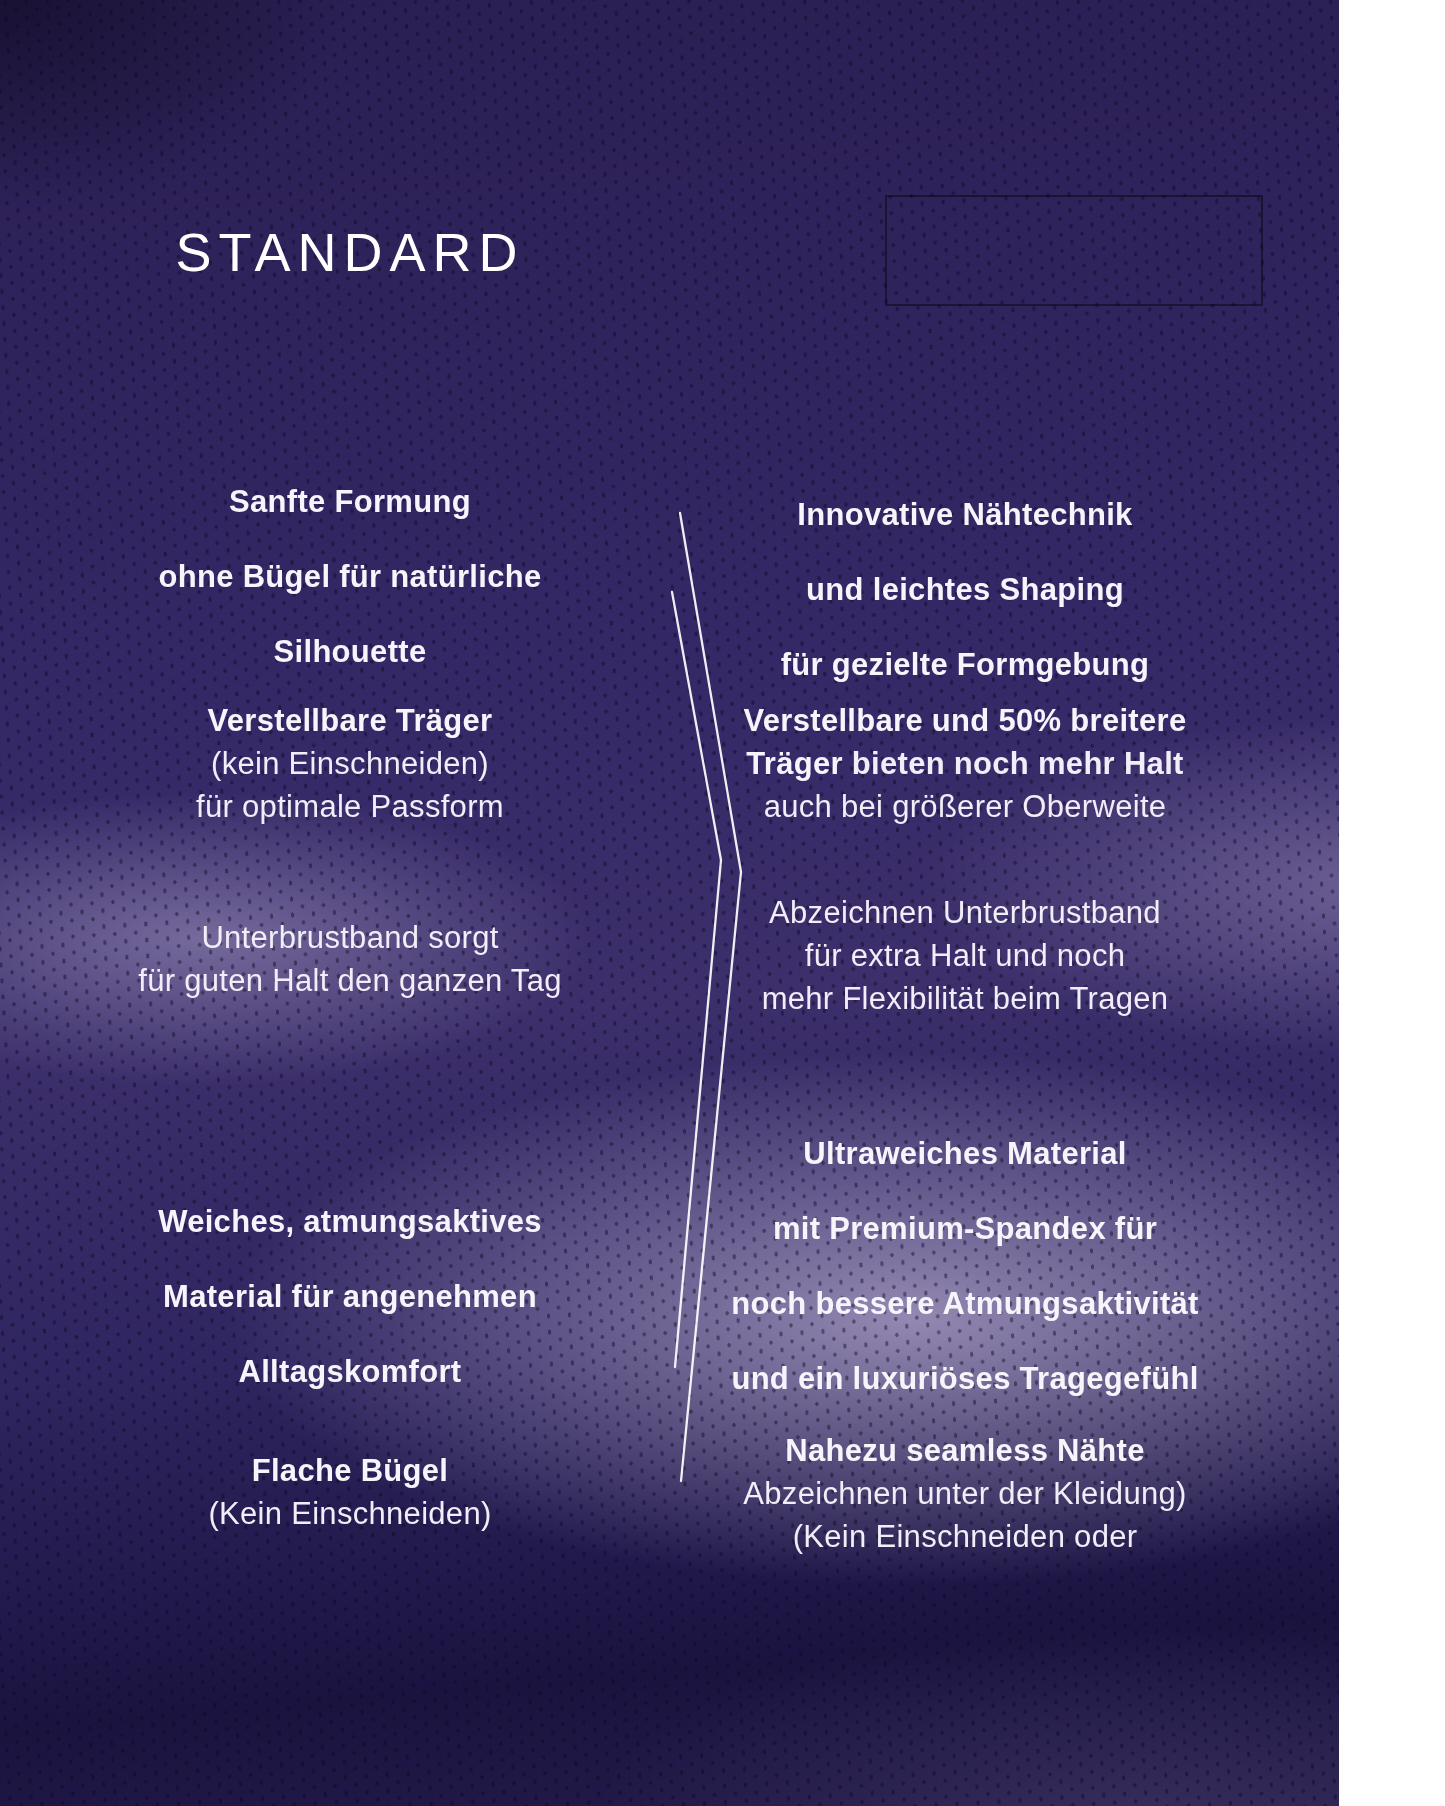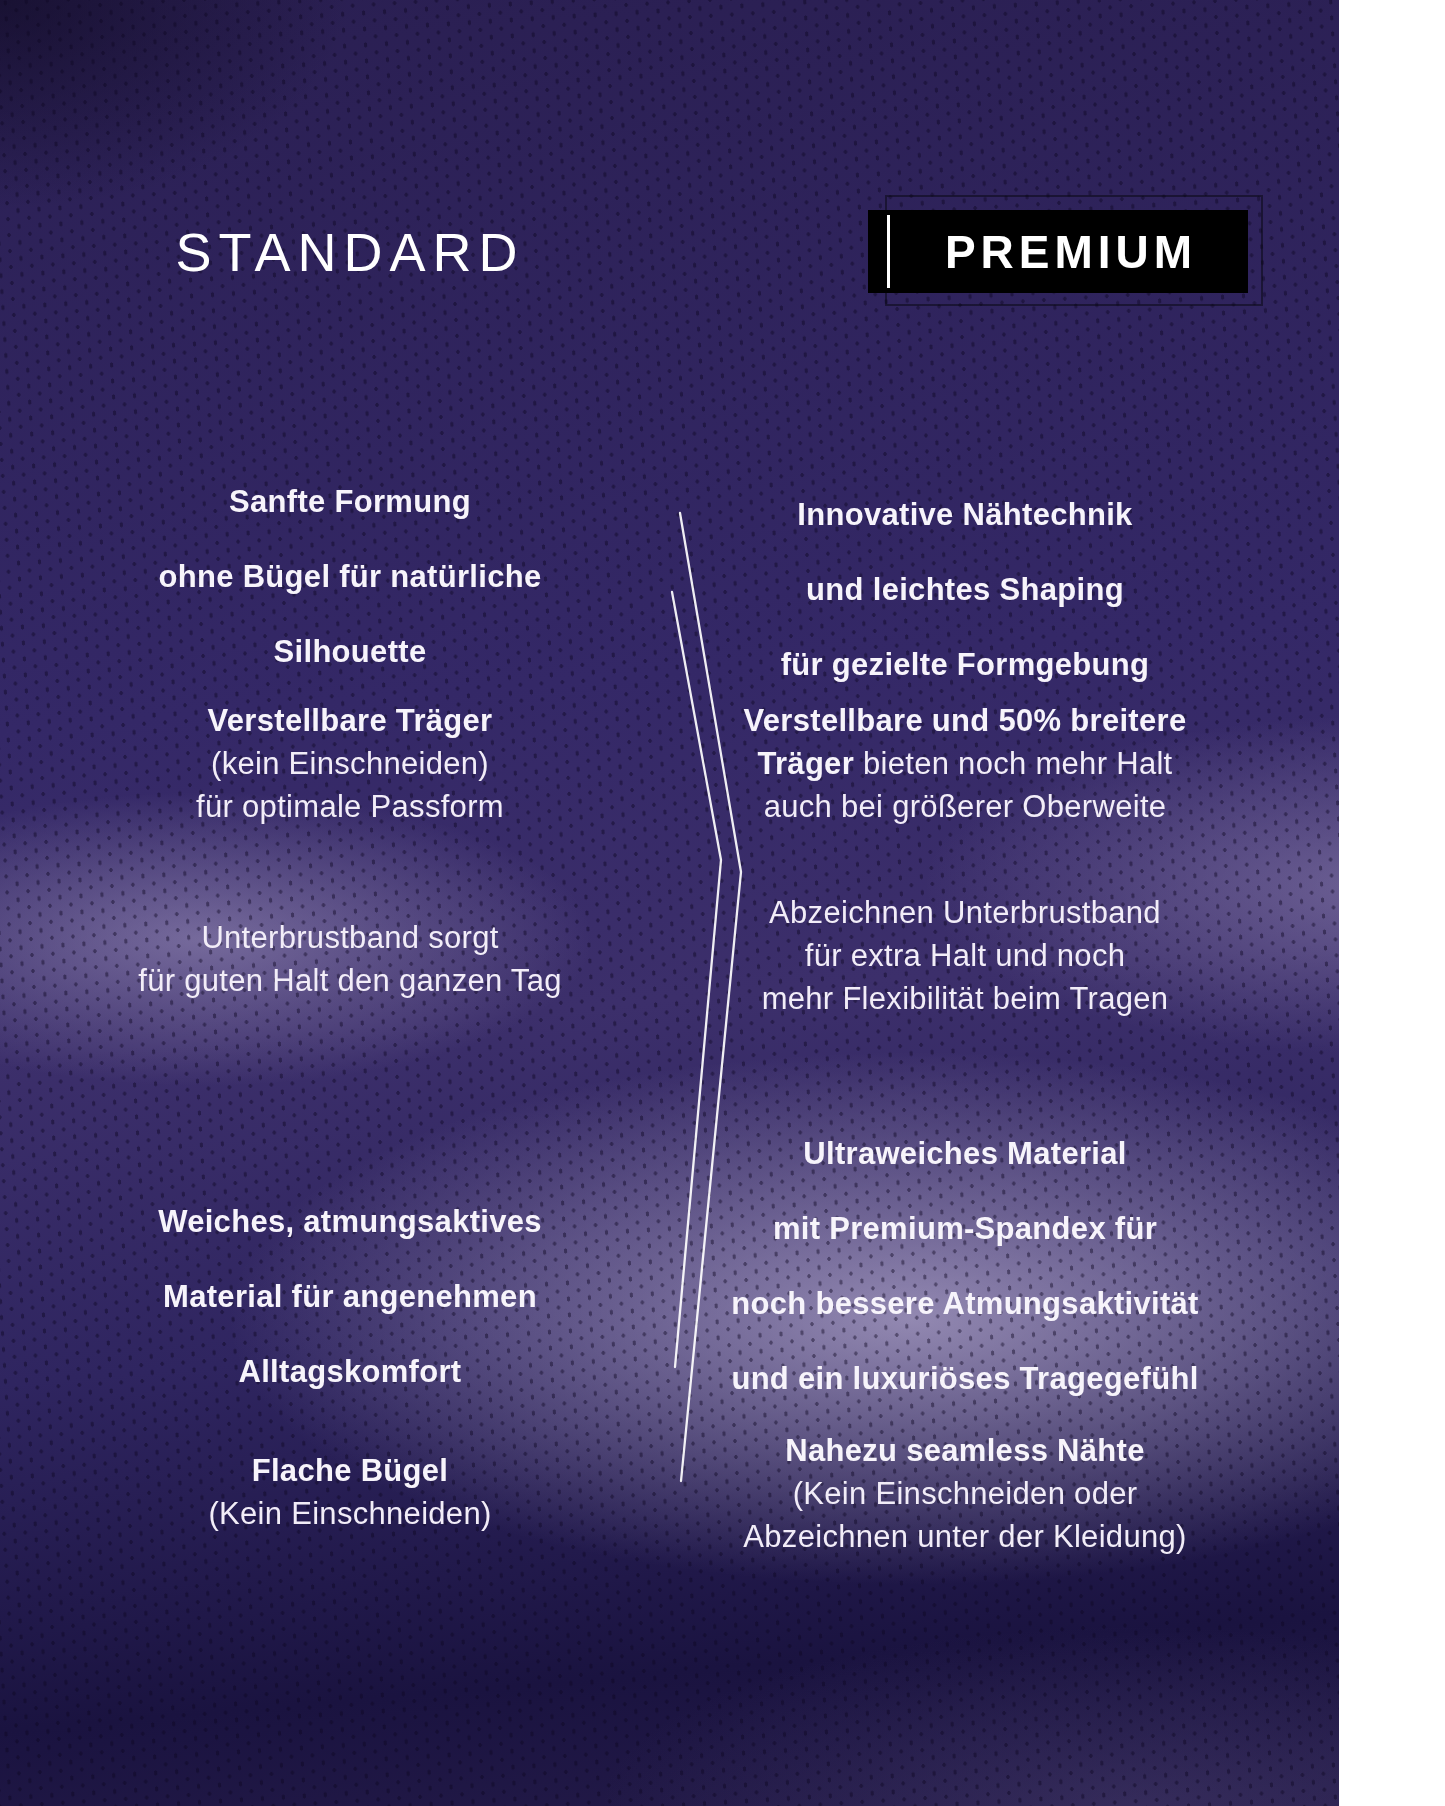--- a/index.html
+++ b/index.html
@@ -70,10 +70,6 @@
 
   <div id="standard-header">STANDARD</div>
   <div id="premium-outline"></div>
-  <div id="premium-badge">
-    <div id="premium-bar"></div>
-    <span>PREMIUM</span>
-  </div>
 
   <svg id="divider" width="1445" height="1806" viewBox="0 0 1445 1806">
     <polyline points="680,513 741,872 681,1481"></polyline>

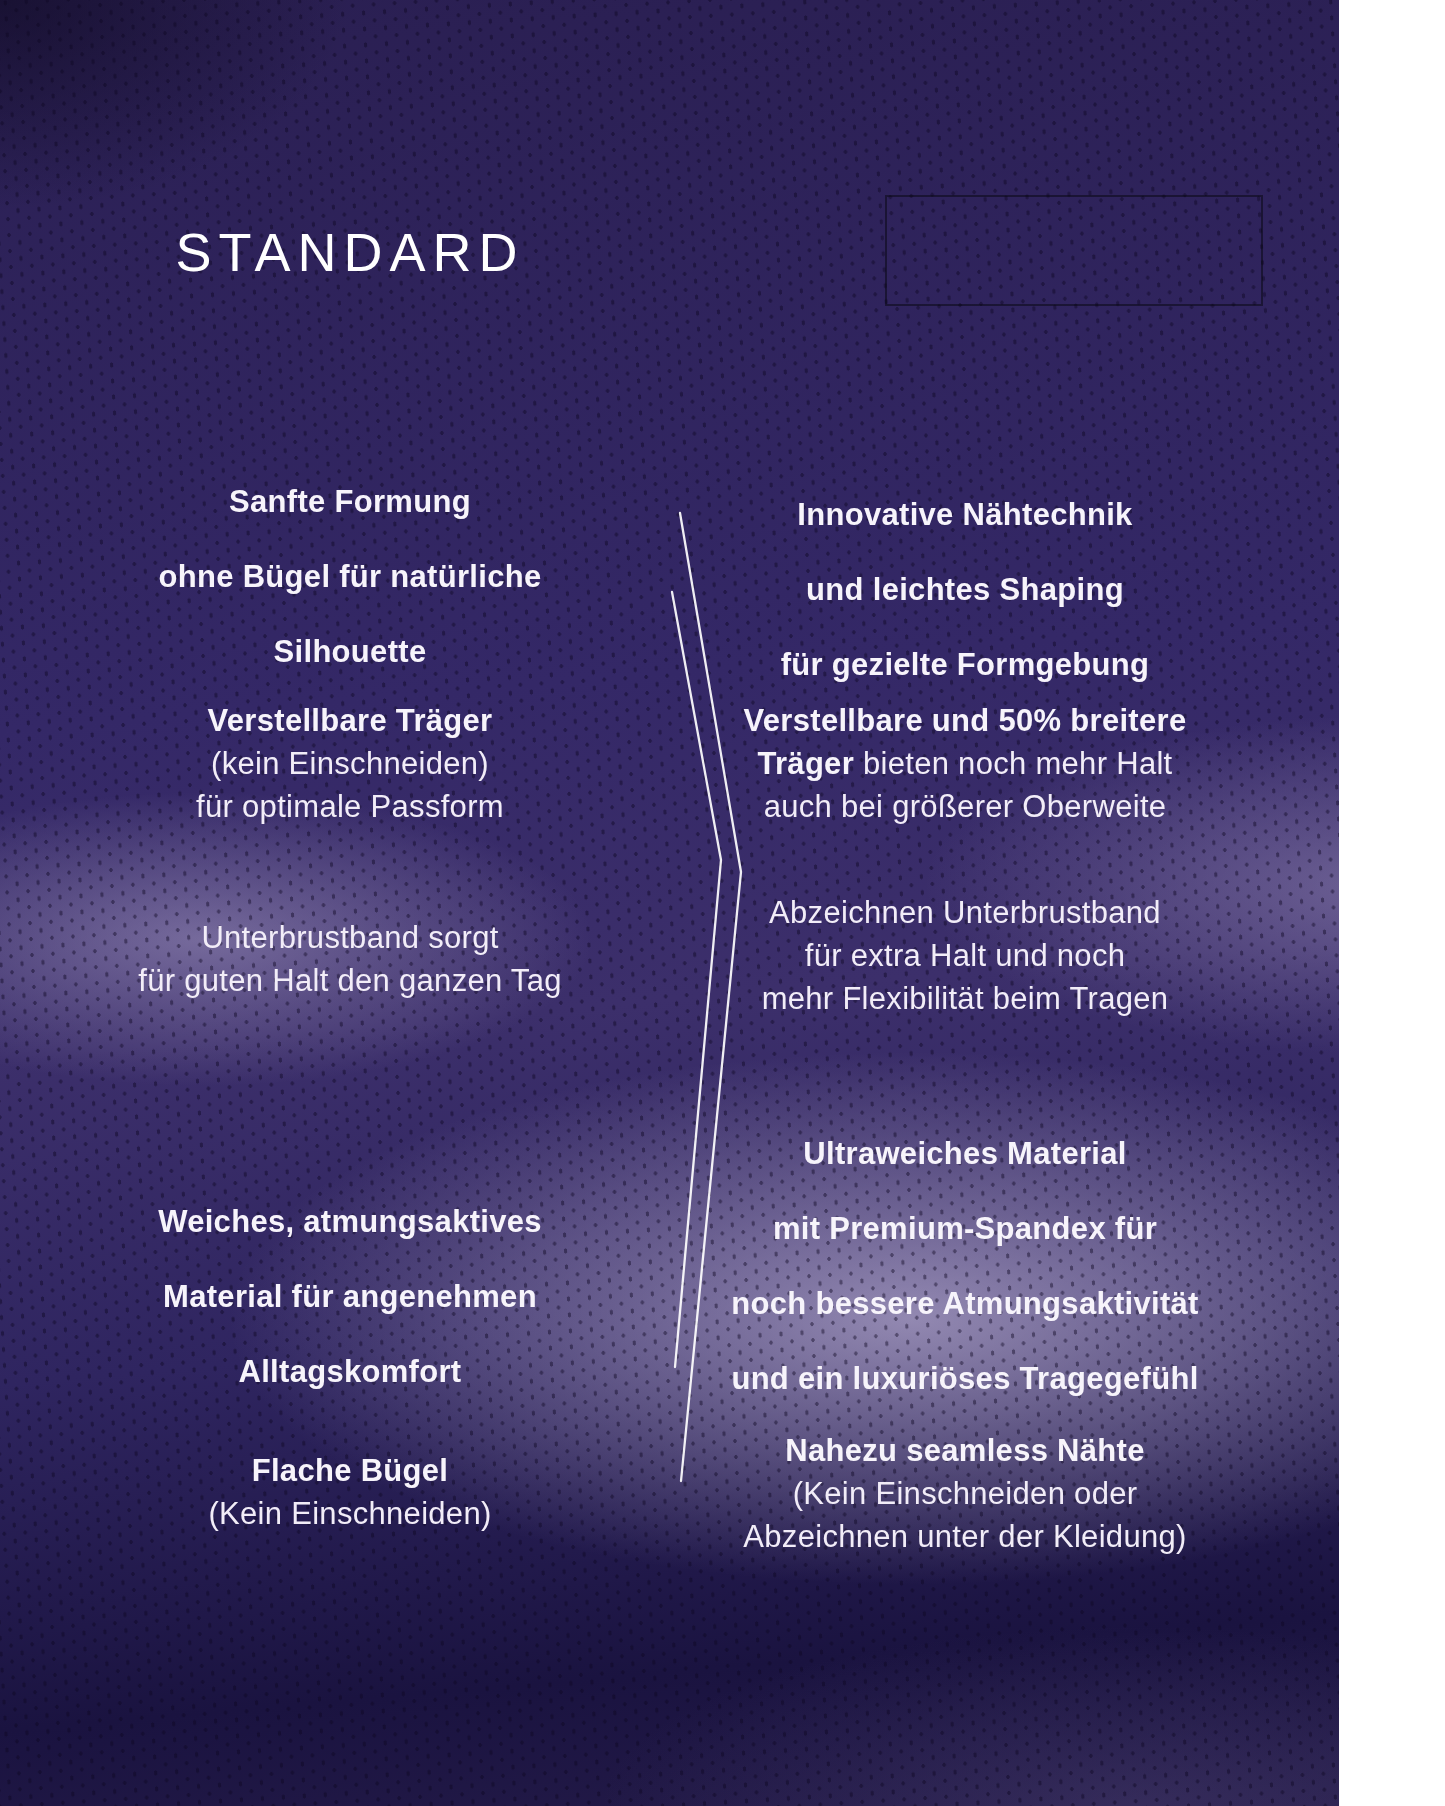--- a/index.html
+++ b/index.html
@@ -34,7 +34,7 @@
   .row{position:absolute;left:0;width:100%;text-align:center;}
   .ln{font-size:31px;line-height:43px;letter-spacing:.3px;color:#f2edf8;white-space:nowrap;}
   .b,.bold .ln{font-weight:bold;color:#f7f4fb;margin-top:32px;}
-  .reg{font-weight:normal;color:#f2edf8 !important;text-align:right;}
+  .reg{font-weight:bold;color:#f2edf8 !important;text-align:right;}
 
   
   #standard-header{

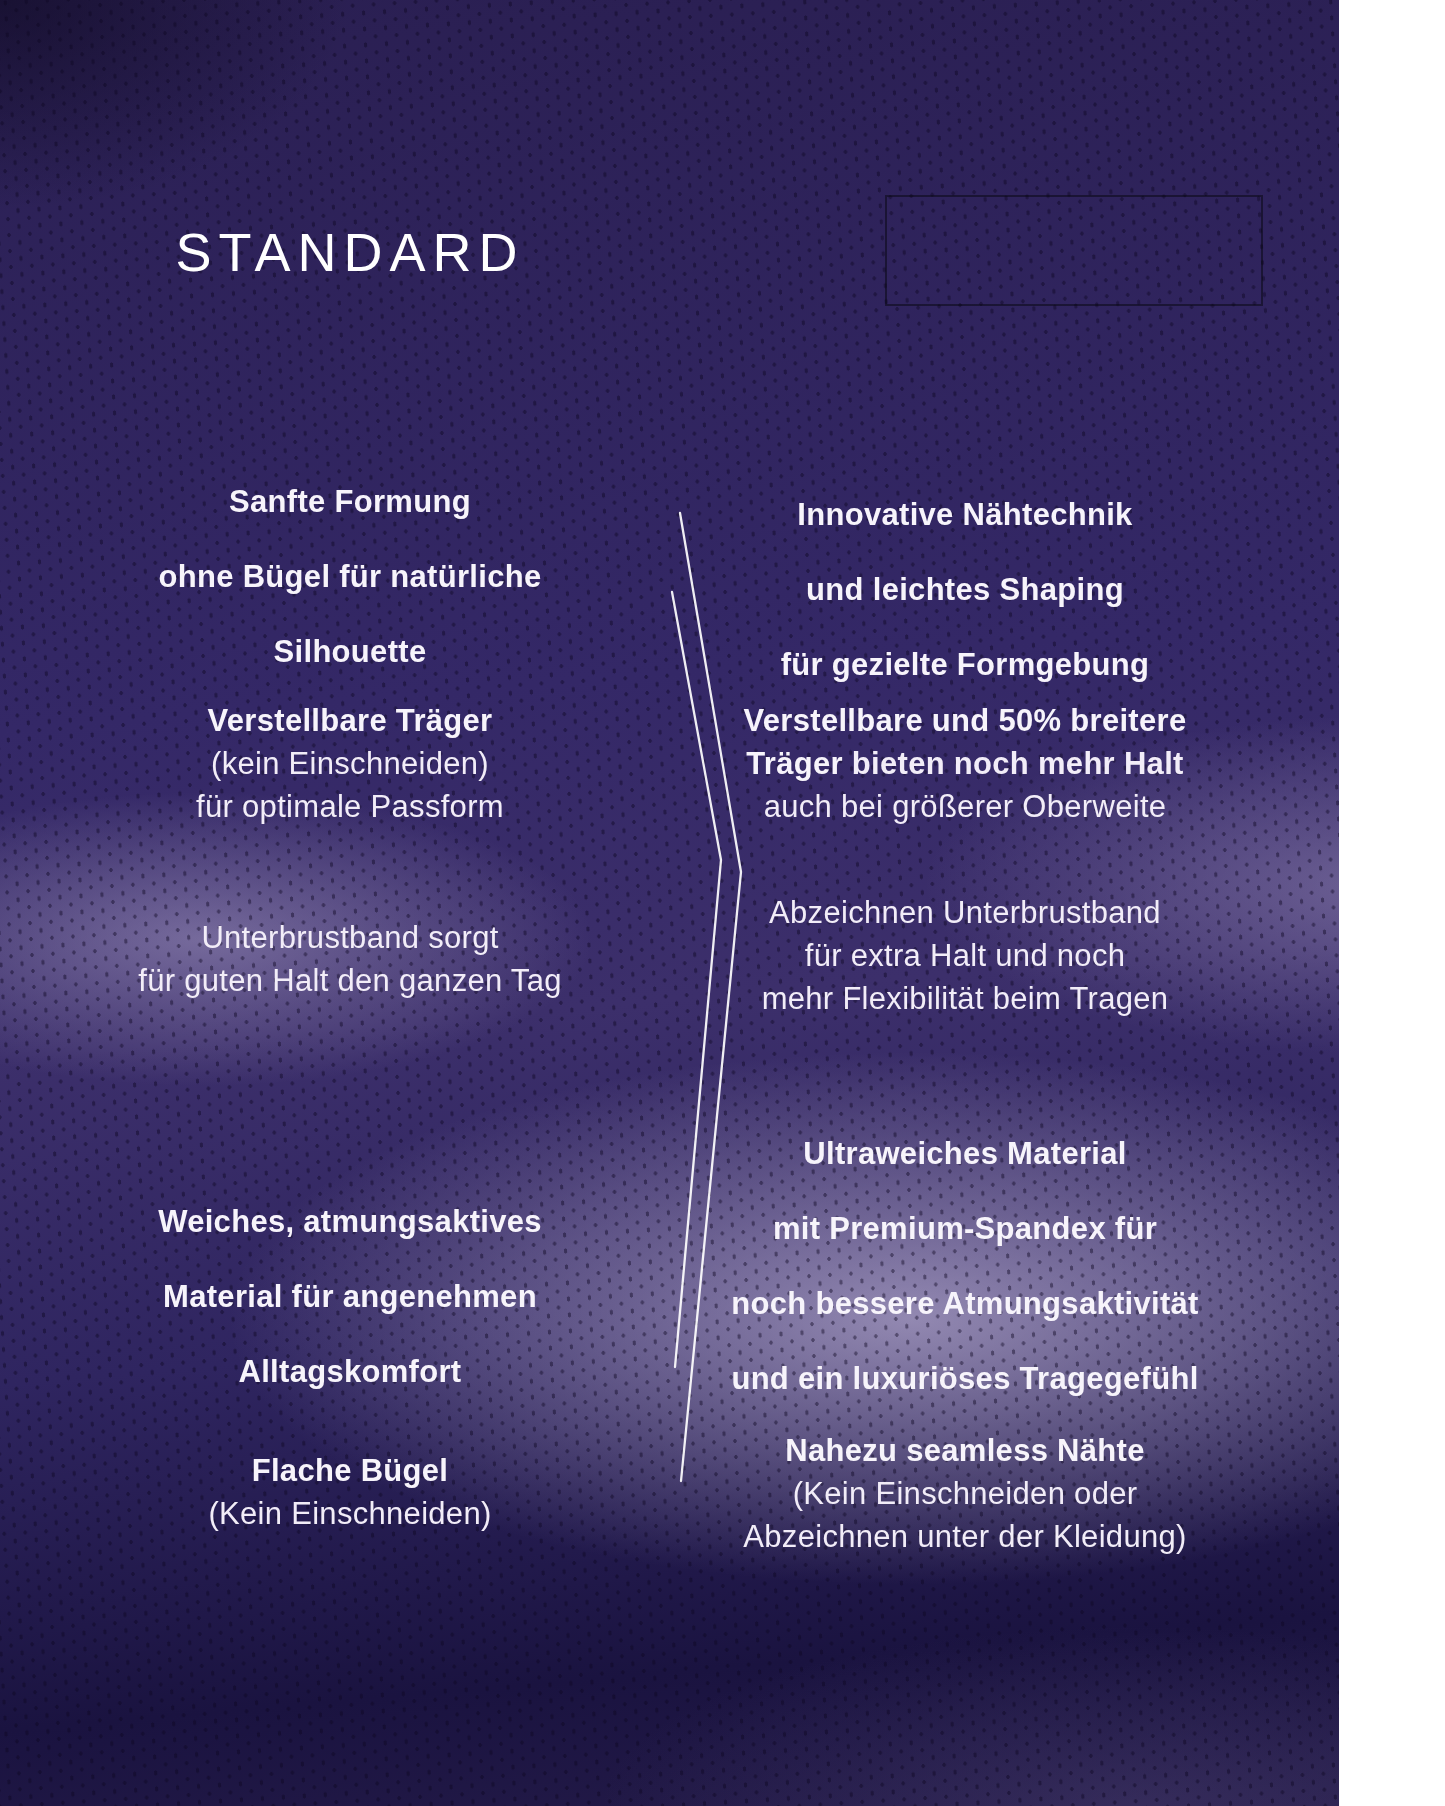--- a/index.html
+++ b/index.html
@@ -126,8 +126,8 @@
     </div>
     <div class="row" id="prm-r5">
       <div class="ln b">Nahezu seamless Nähte</div>
+      <div class="ln">Abzeichnen unter der Kleidung)</div>
       <div class="ln">(Kein Einschneiden oder</div>
-      <div class="ln">Abzeichnen unter der Kleidung)</div>
     </div>
   </div>
 </div>

